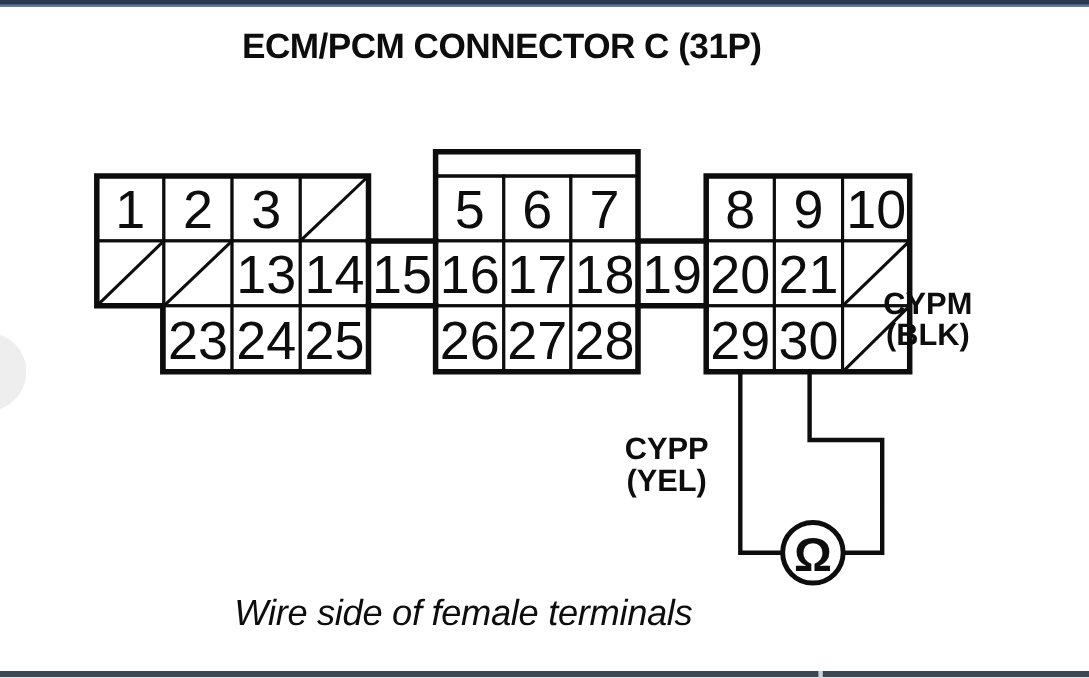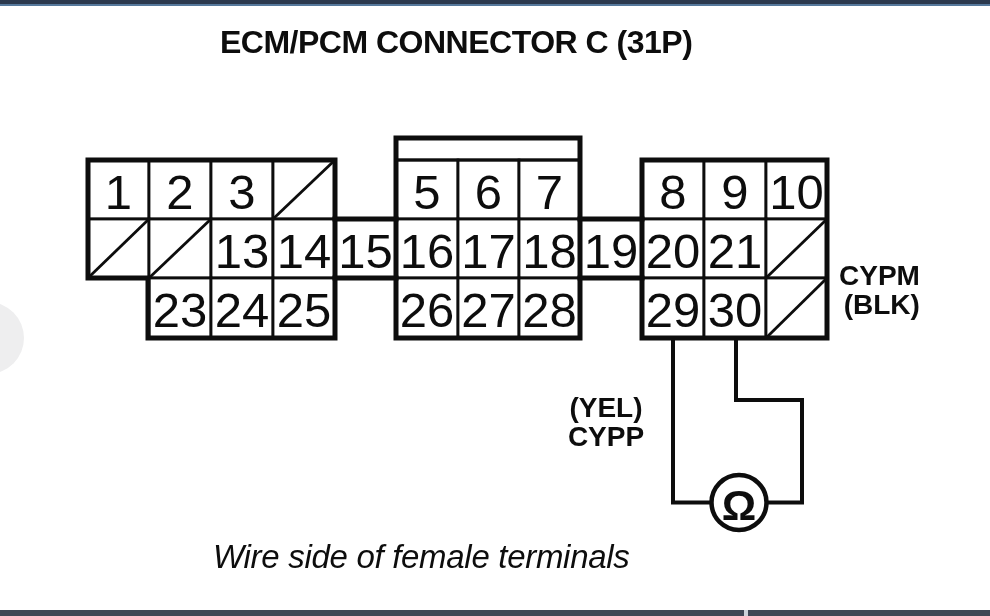--- a/index.html
+++ b/index.html
@@ -40,7 +40,7 @@
     position:absolute;font-size:28px;font-weight:700;line-height:29px;
     white-space:nowrap;
   }
-  .label-cypm{left:839px;top:261px;text-align:right;}
+  .label-cypm{left:803px;top:261px;text-align:center;}
   .label-cypp{left:556px;top:393px;width:100px;text-align:center;}
   .diagram-svg{position:absolute;left:0;top:0;}
   .thick{stroke:var(--ink);stroke-width:5;fill:none;stroke-linecap:square;}

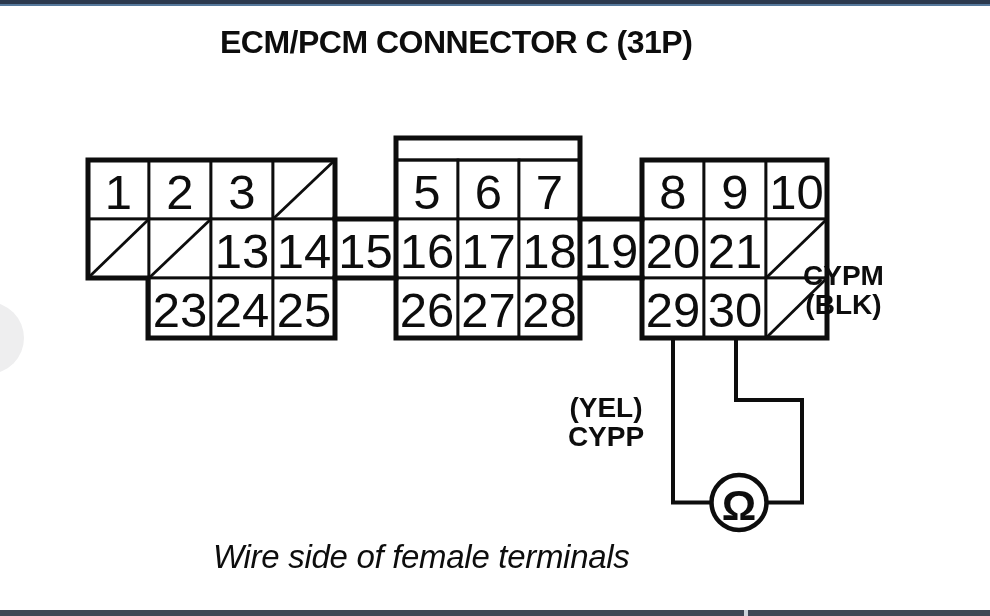--- a/index.html
+++ b/index.html
@@ -217,8 +217,8 @@
   </div>
 
   <div class="wire-label label-cypp">
+    <div>CYPP</div>
     <div>(YEL)</div>
-    <div>CYPP</div>
   </div>
 
   <div class="caption">Wire side of female terminals</div>

